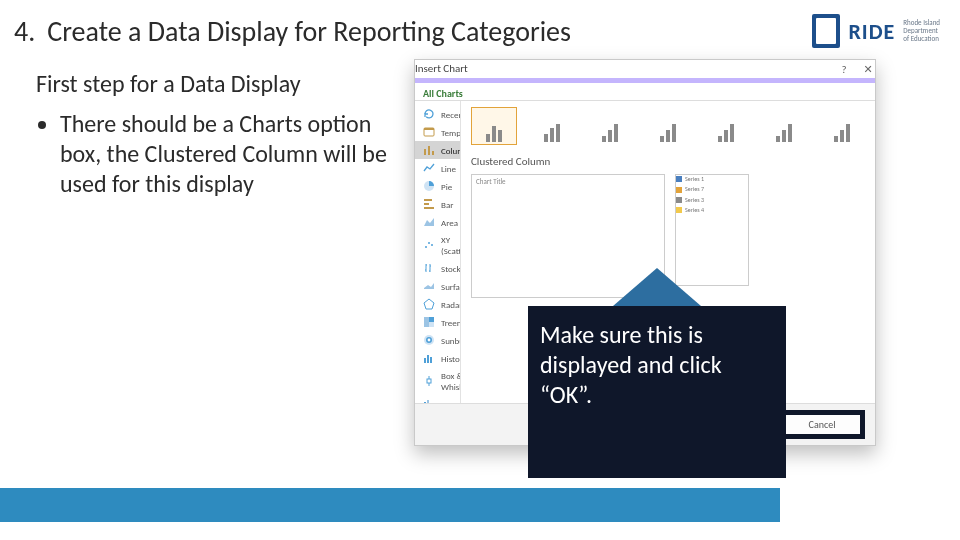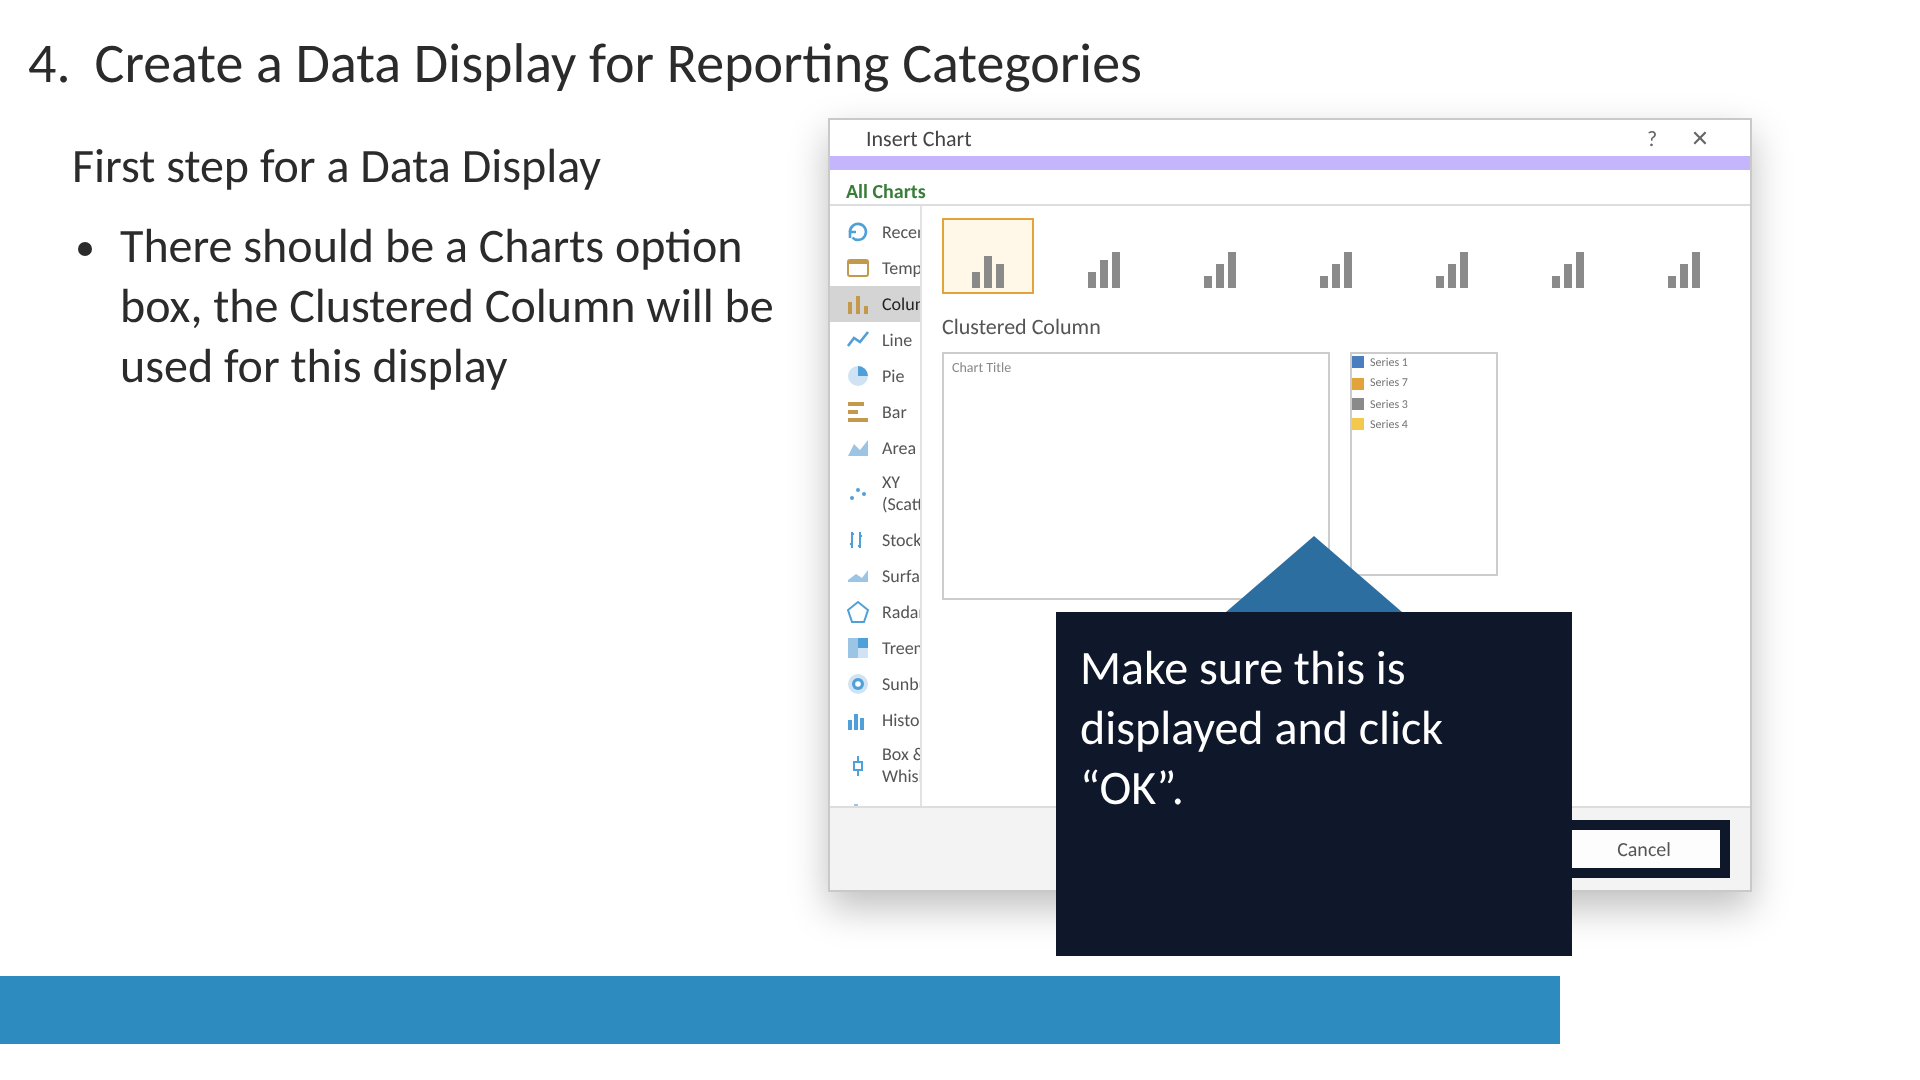--- a/index.html
+++ b/index.html
@@ -59,6 +59,17 @@
     <span class="title-text">Create a Data Display for Reporting Categories</span>
   </div>
 
+  <div class="logo">
+    <div class="logo-mark"></div>
+    <div>
+      <div class="logo-word">RIDE</div>
+    </div>
+    <div>
+      <div class="logo-sub">Rhode Island</div>
+      <div class="logo-sub">Department</div>
+      <div class="logo-sub">of Education</div>
+    </div>
+  </div>
 
   <div class="body">
     <div class="left">

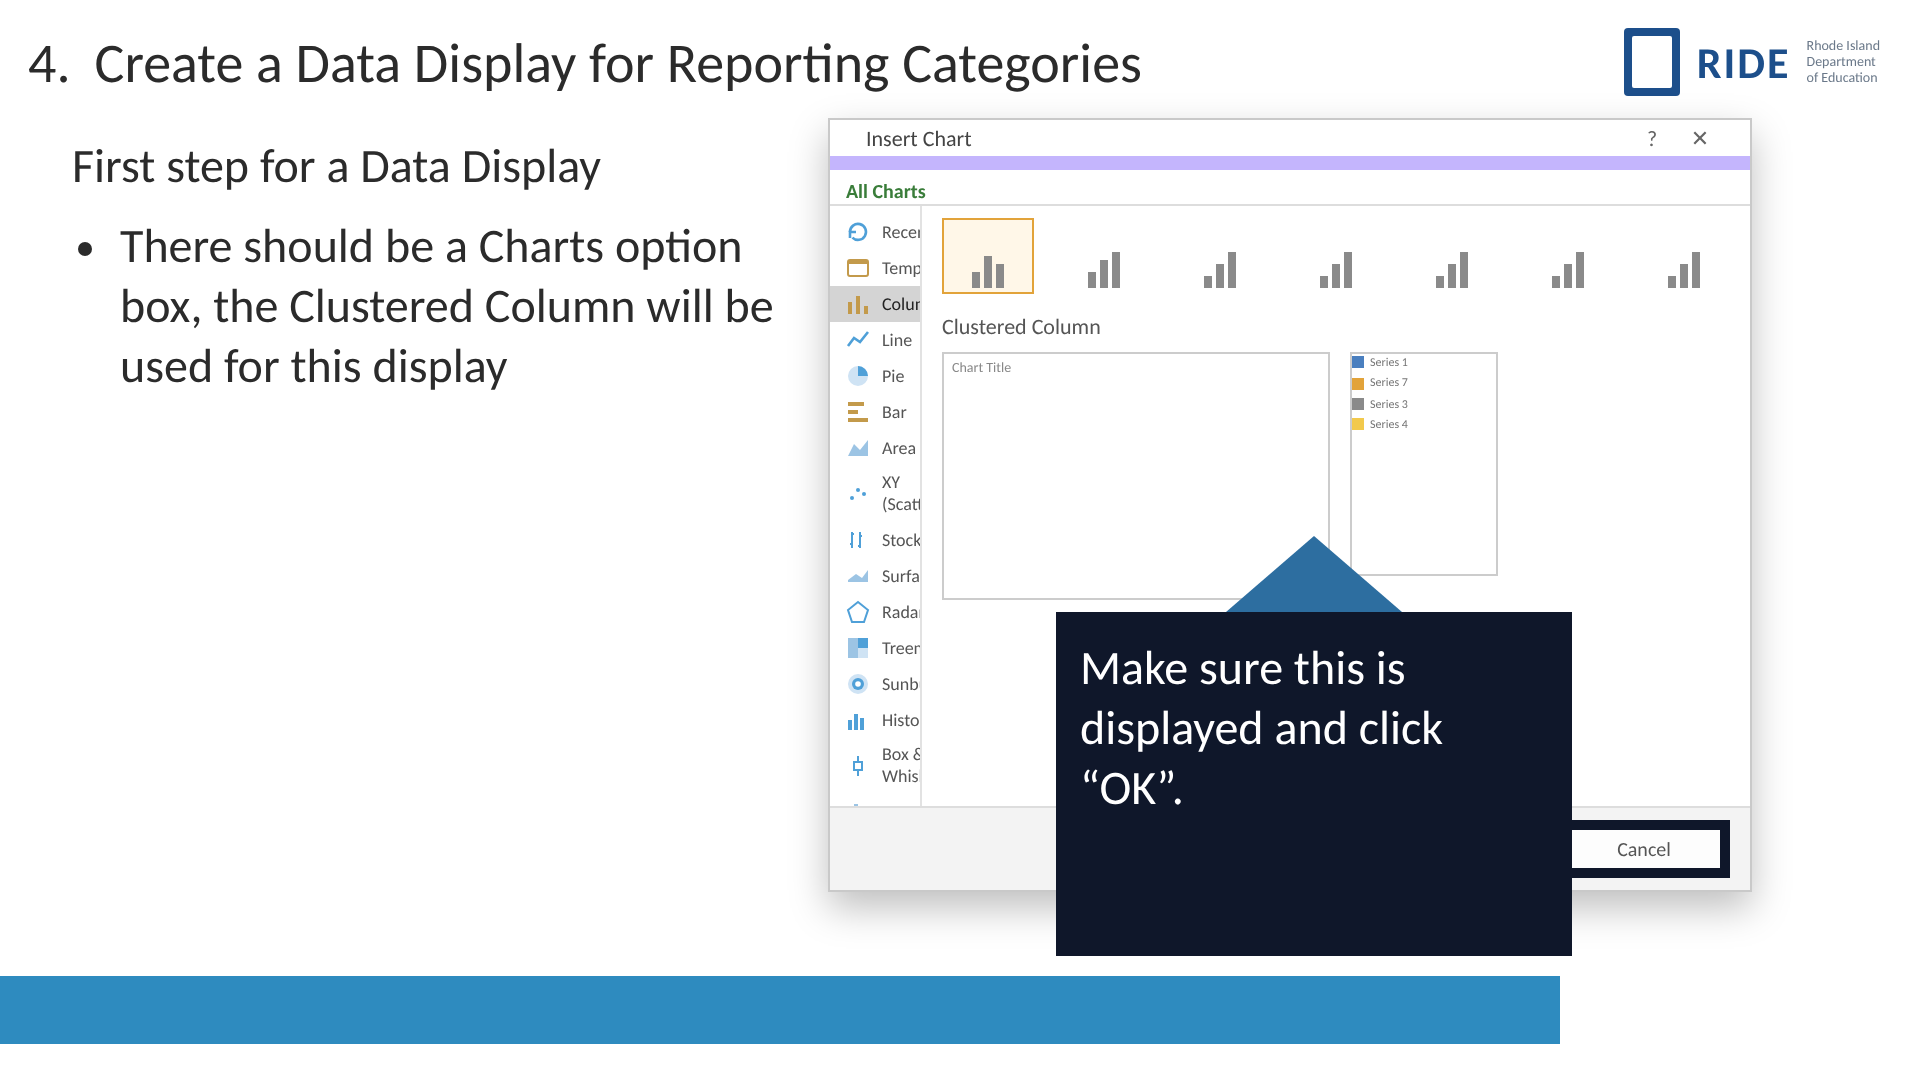--- a/index.html
+++ b/index.html
@@ -20,7 +20,7 @@
   .right{flex:1;position:relative}
   
   .dialog{width:460px;height:385px;border:1px solid #c9c9c9;box-shadow:0 8px 18px rgba(0,0,0,.25);background:#fff;font-size:10px;color:#555;position:relative}
-  .dlg-title{display:flex;align-items:center;justify-content:space-between;padding:2px 18px;border-bottom:7px solid #c4b5fd;font-size:11px;color:#444}
+  .dlg-title{display:flex;align-items:flex-start;justify-content:space-between;padding:2px 0;border-bottom:5px solid #c4b5fd;font-size:11px;color:#444}
   .dlg-title-right{display:flex;gap:10px;align-items:center}
   .help,.close{width:14px;height:14px;display:flex;align-items:center;justify-content:center;cursor:pointer;font-size:11px;color:#666}
   .tabs{padding:4px 8px 0 8px;font-size:10px;font-weight:600;color:#3a7d3a;border-bottom:1px solid #ddd}

